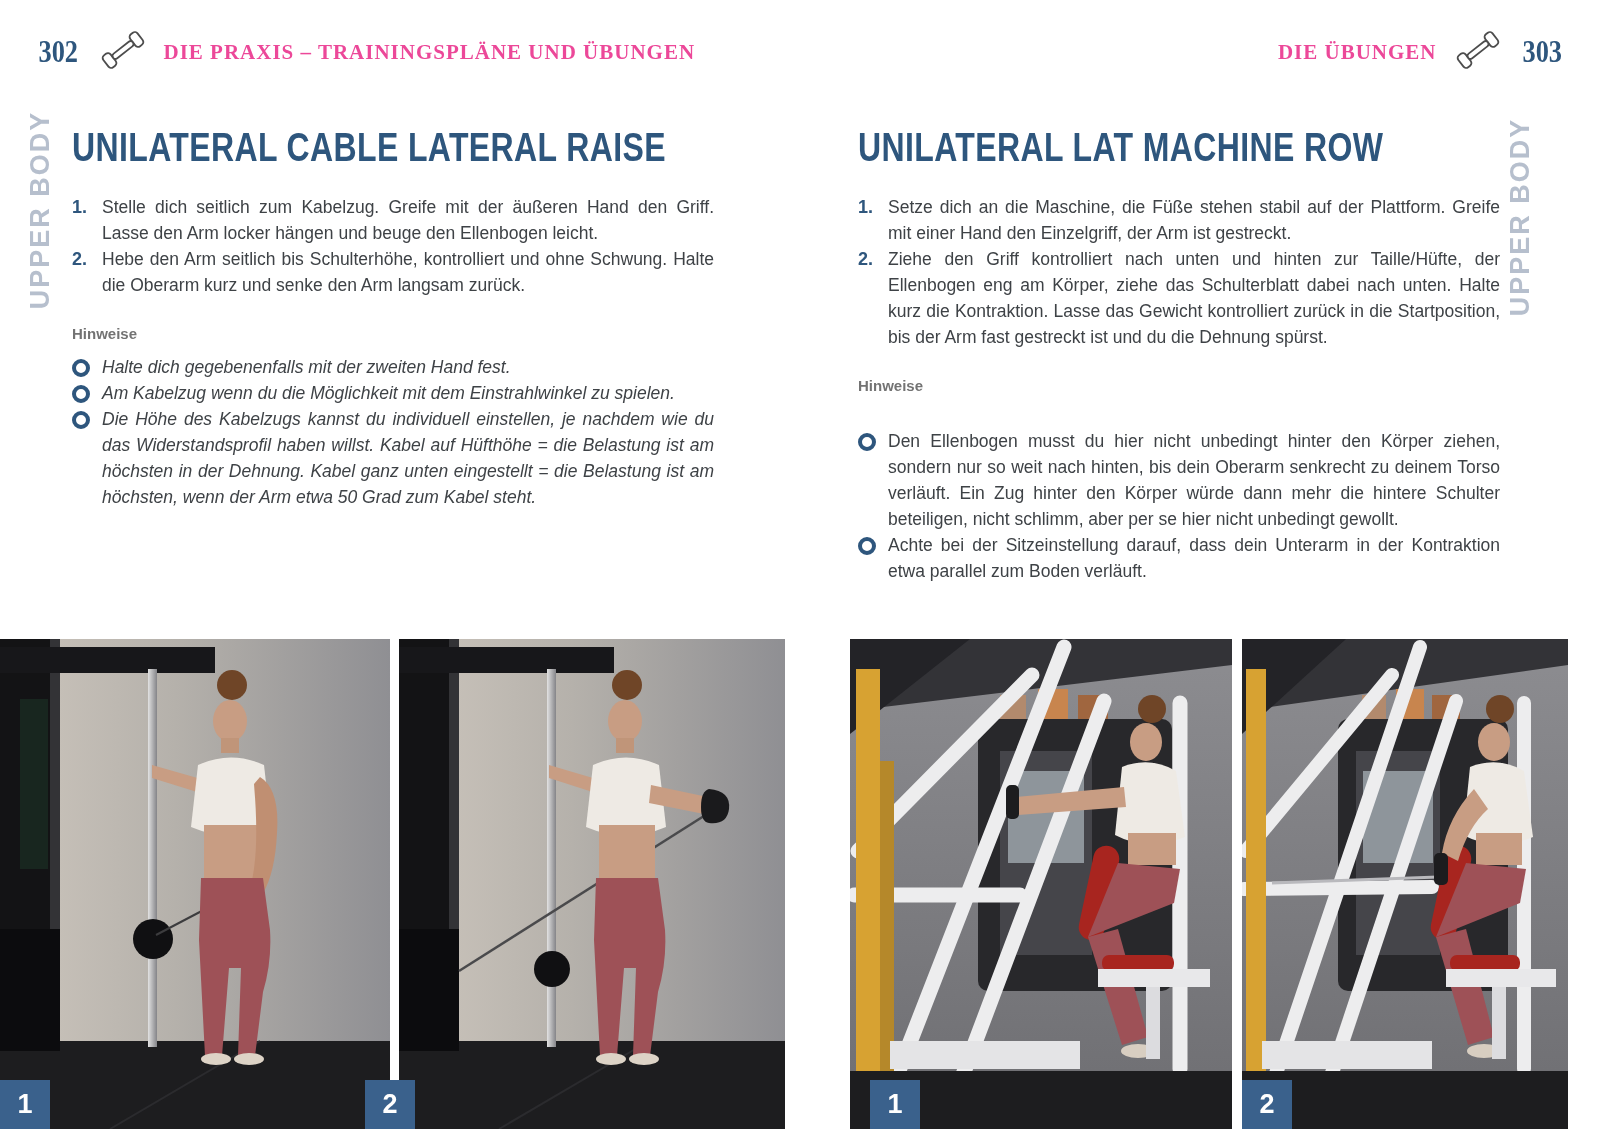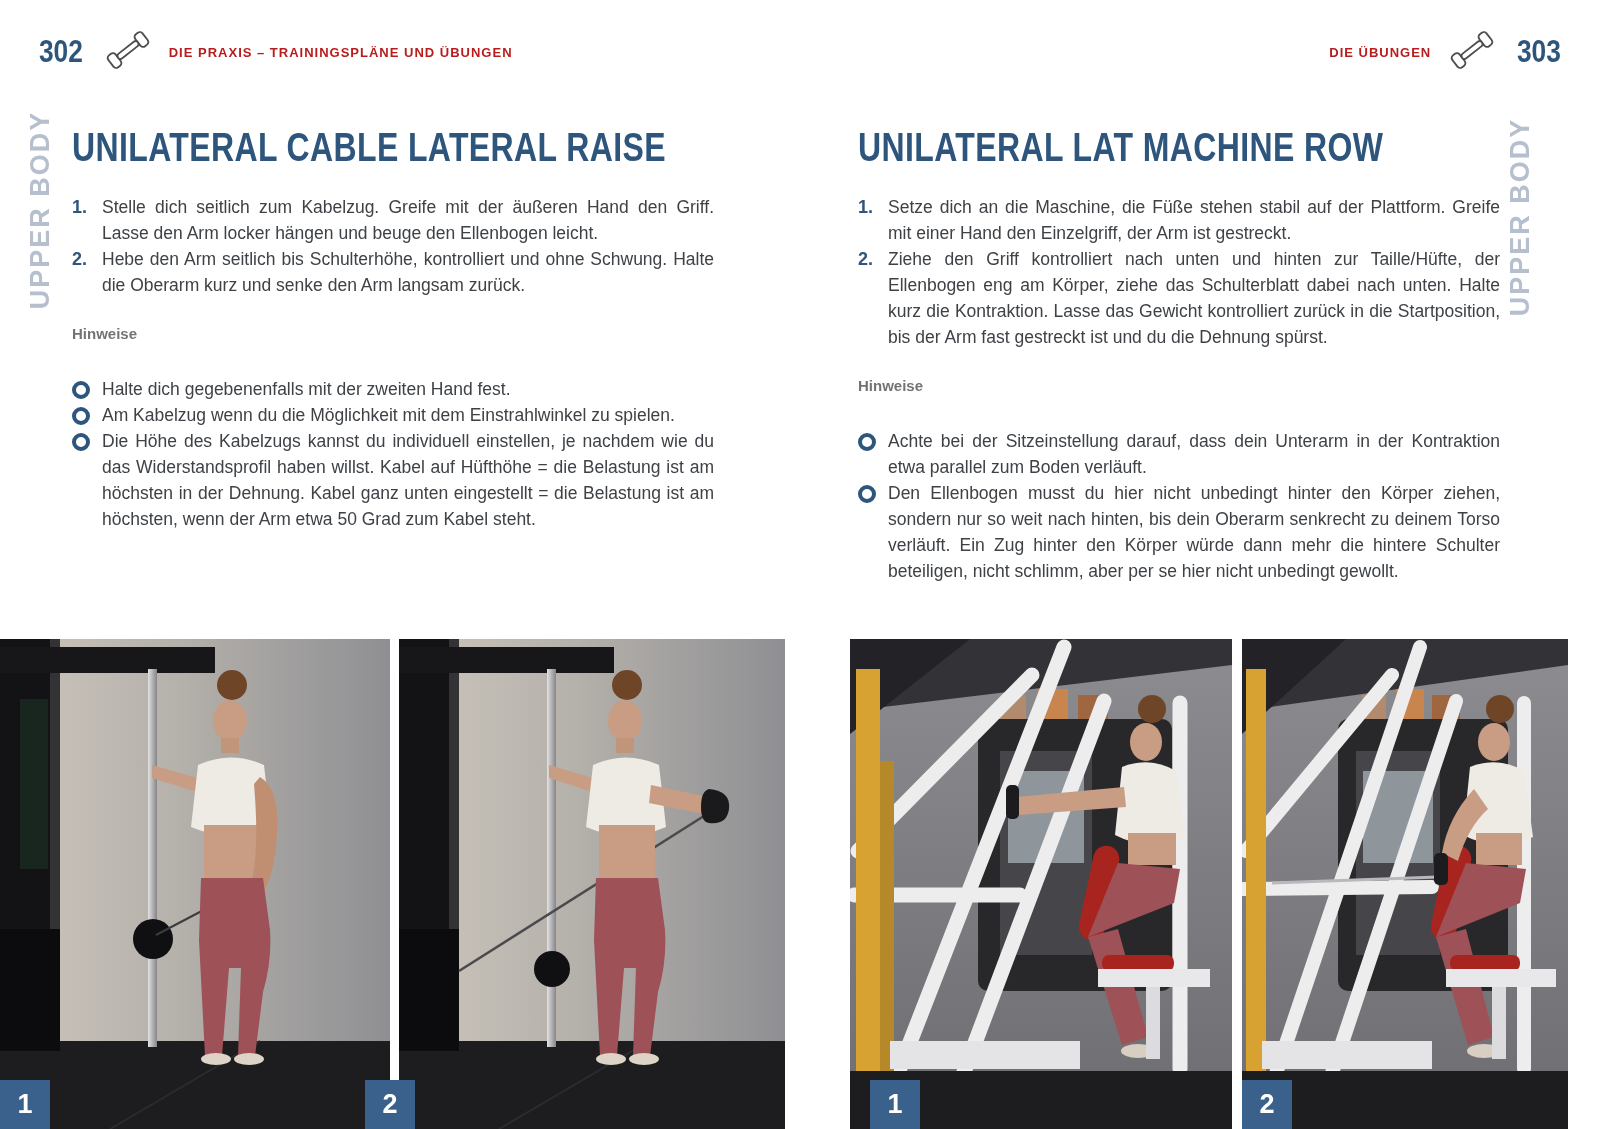--- a/index.html
+++ b/index.html
@@ -6,7 +6,7 @@
   #page{position:relative;width:1600px;height:1129px;background:#ffffff;overflow:hidden;
         font-family:"Liberation Sans", sans-serif;}
   
-  .hdr{position:absolute;top:30px;height:44px;display:flex;align-items:center;gap:14px;}
+  .hdr{position:absolute;top:30px;height:44px;display:flex;align-items:center;gap:14px;font-family:Liberation Serif, serif;}
   .hdr-left{left:35px;}
   .hdr-right{right:35px;margin-left:32px;}
   .pagenum{font-weight:bold;font-size:31px;color:#2E567D;transform:scaleX(.85);transform-origin:center;}

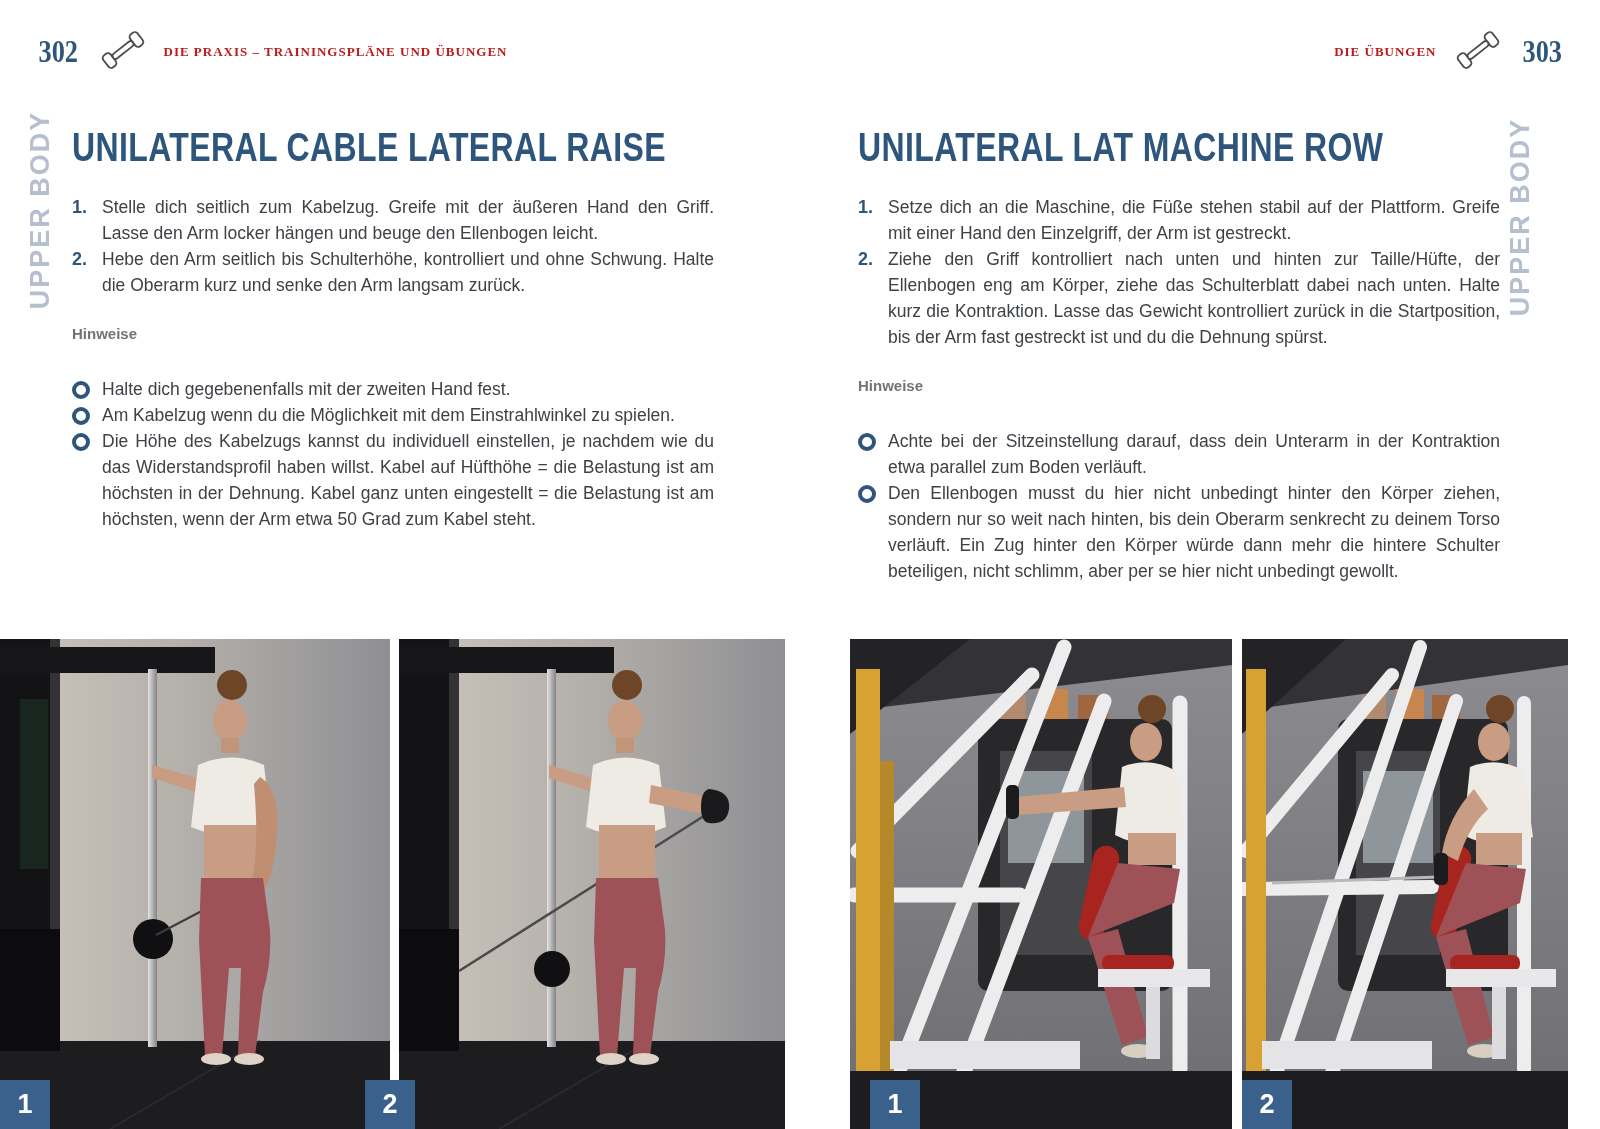--- a/index.html
+++ b/index.html
@@ -10,7 +10,7 @@
   .hdr-left{left:35px;}
   .hdr-right{right:35px;margin-left:32px;}
   .pagenum{font-weight:bold;font-size:31px;color:#2E567D;transform:scaleX(.85);transform-origin:center;}
-  .hdr-label{font-weight:bold;font-size:13px;letter-spacing:1px;color:#b91c1c;}
+  .hdr-label{font-weight:bold;font-size:21px;letter-spacing:1px;color:#ec4899;}
   
   .side-label{position:absolute;width:220px;height:34px;text-align:center;
       font-weight:bold;font-size:27px;letter-spacing:2px;color:#B6BFCD;

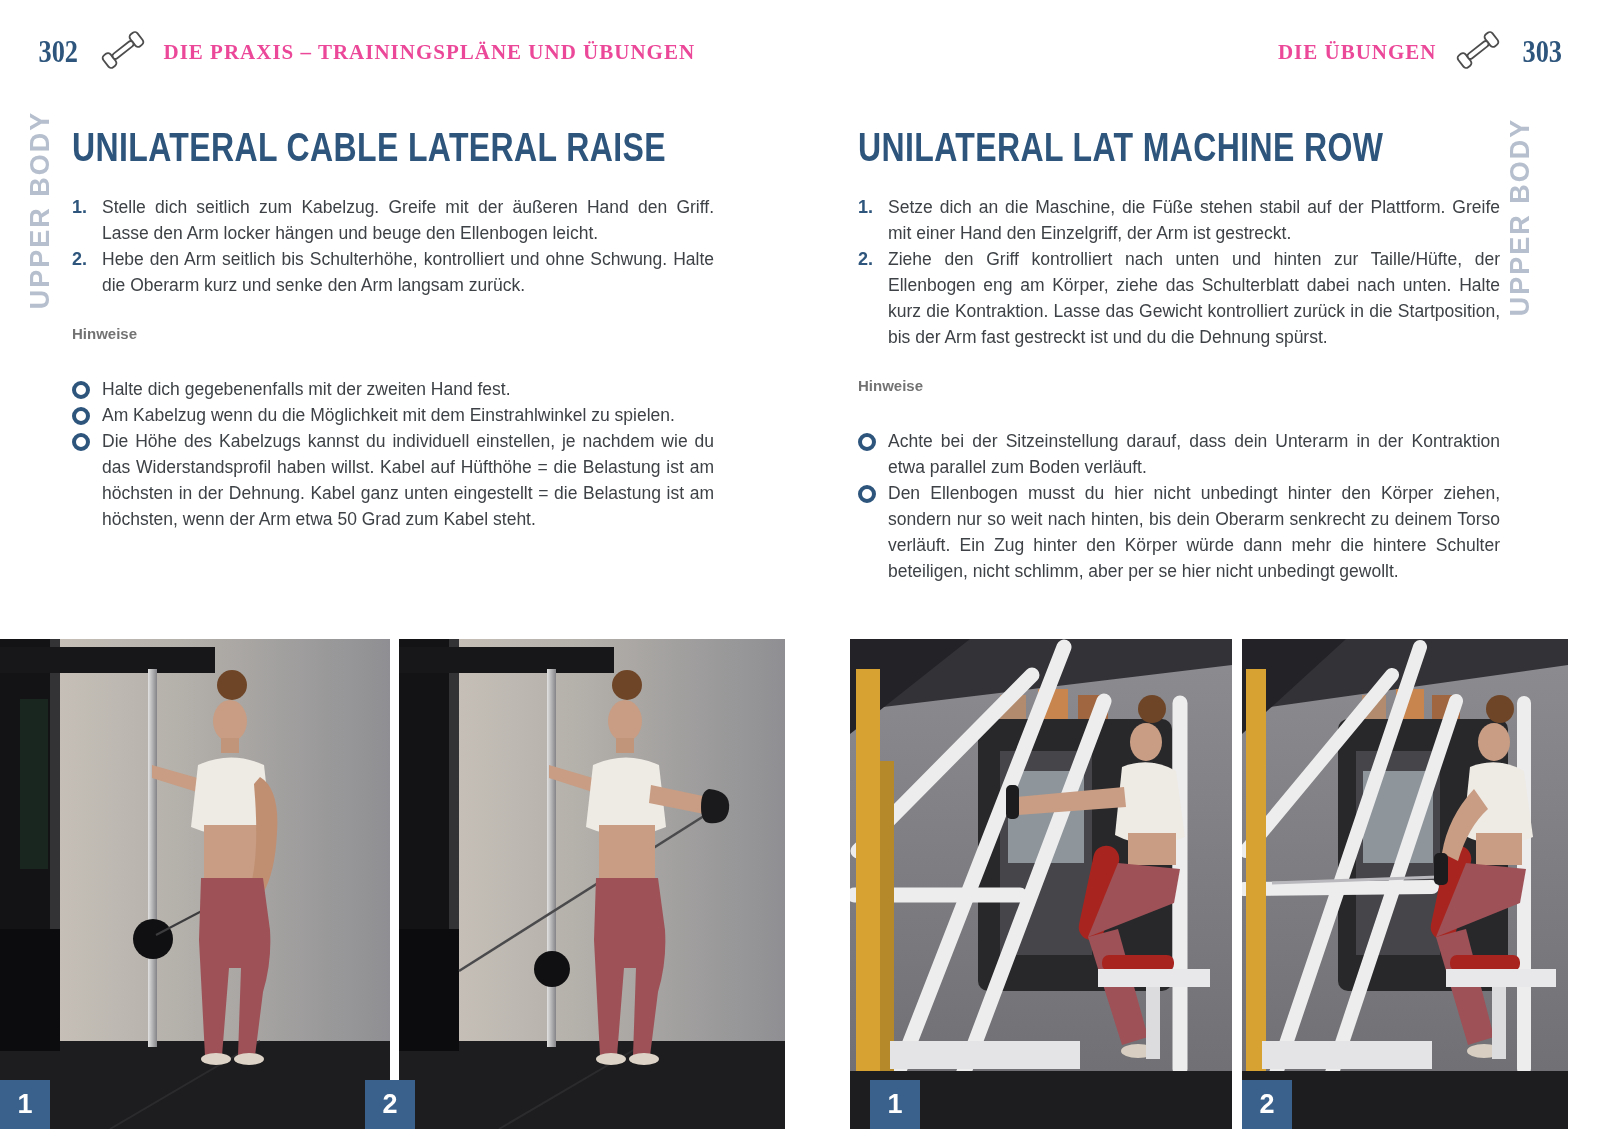--- a/index.html
+++ b/index.html
@@ -95,7 +95,7 @@
 
   <div class="notes-heading" style="left:72px;top:325px;">Hinweise</div>
 
-  <div class="col col-l" style="top:376px;">
+  <div class="col col-l" style="top:354px;font-style:italic;">
     <div class="note">
       <span class="ring"></span>
       <span class="note-text">Halte dich gegebenenfalls mit der zweiten Hand fest.</span>

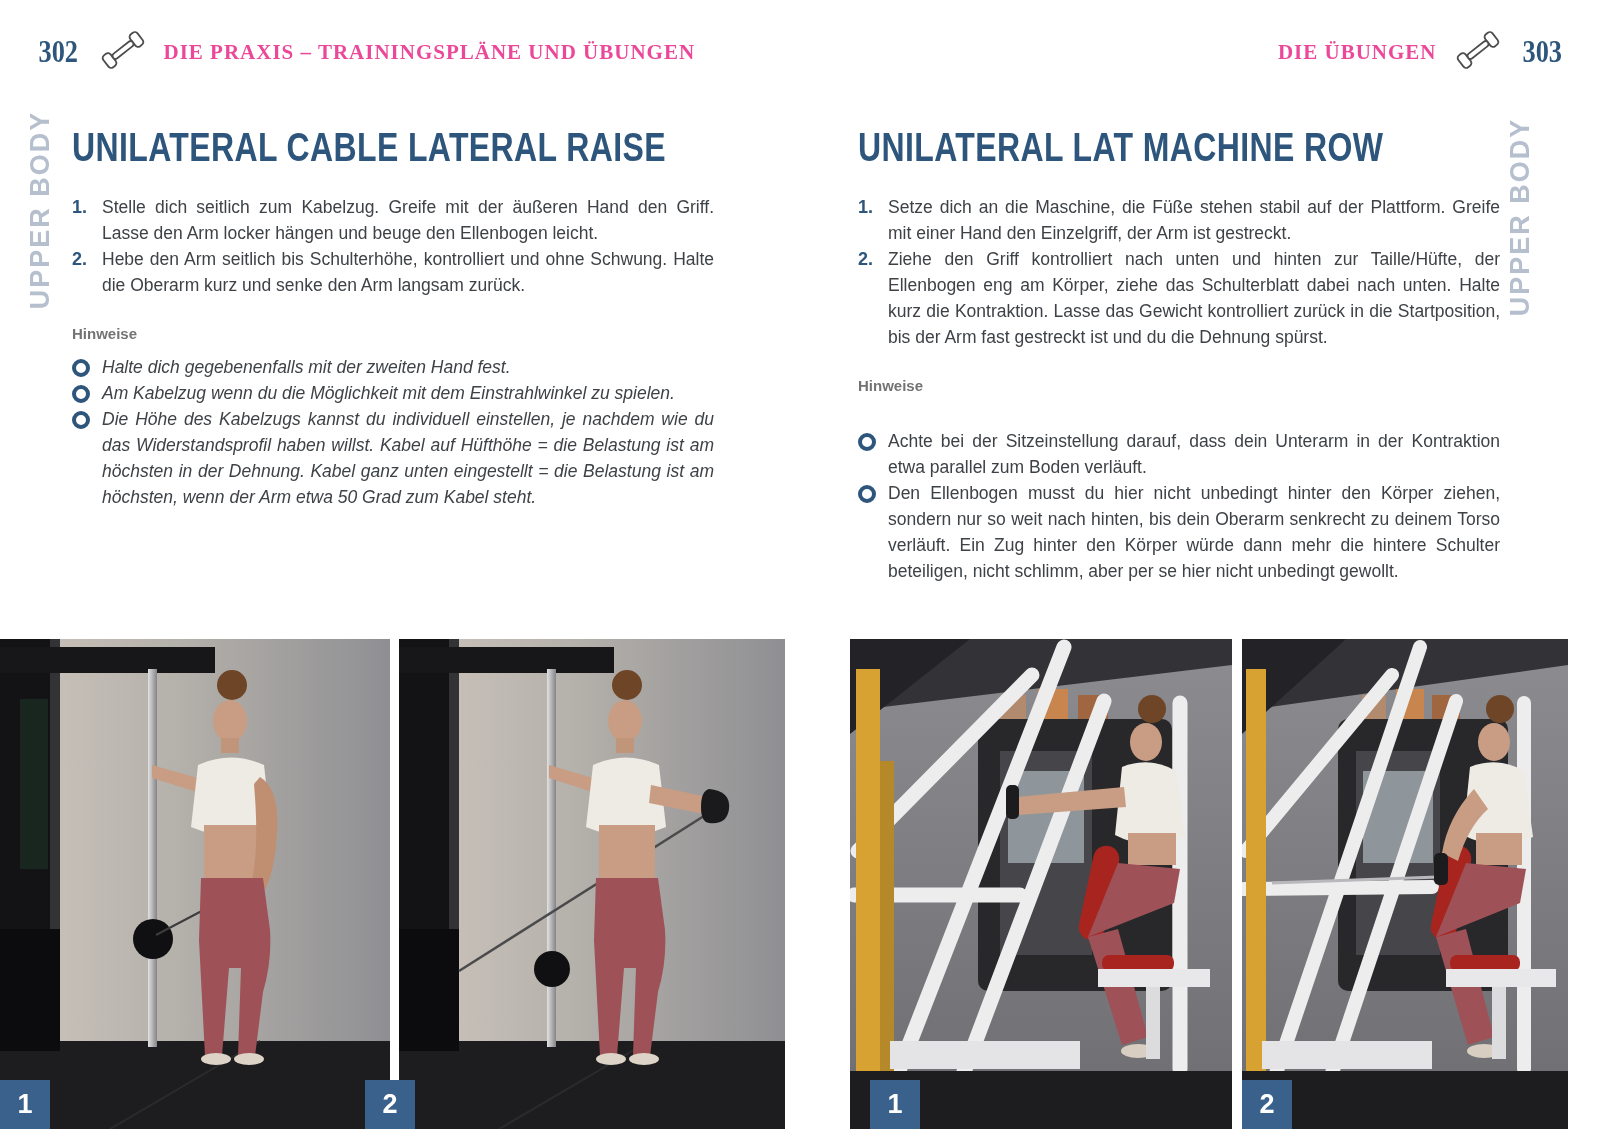--- a/index.html
+++ b/index.html
@@ -128,11 +128,11 @@
   <div class="col col-r" style="top:428px;">
     <div class="note">
       <span class="ring"></span>
+      <span class="note-text">Den Ellenbogen musst du hier nicht unbedingt hinter den Körper ziehen, sondern nur so weit nach hinten, bis dein Oberarm senkrecht zu deinem Torso verläuft. Ein Zug hinter den Körper würde dann mehr die hintere Schulter beteiligen, nicht schlimm, aber per se hier nicht unbedingt gewollt.</span>
+    </div>
+    <div class="note">
+      <span class="ring"></span>
       <span class="note-text">Achte bei der Sitzeinstellung darauf, dass dein Unterarm in der Kontraktion etwa parallel zum Boden verläuft.</span>
-    </div>
-    <div class="note">
-      <span class="ring"></span>
-      <span class="note-text">Den Ellenbogen musst du hier nicht unbedingt hinter den Körper ziehen, sondern nur so weit nach hinten, bis dein Oberarm senkrecht zu deinem Torso verläuft. Ein Zug hinter den Körper würde dann mehr die hintere Schulter beteiligen, nicht schlimm, aber per se hier nicht unbedingt gewollt.</span>
     </div>
   </div>
 

